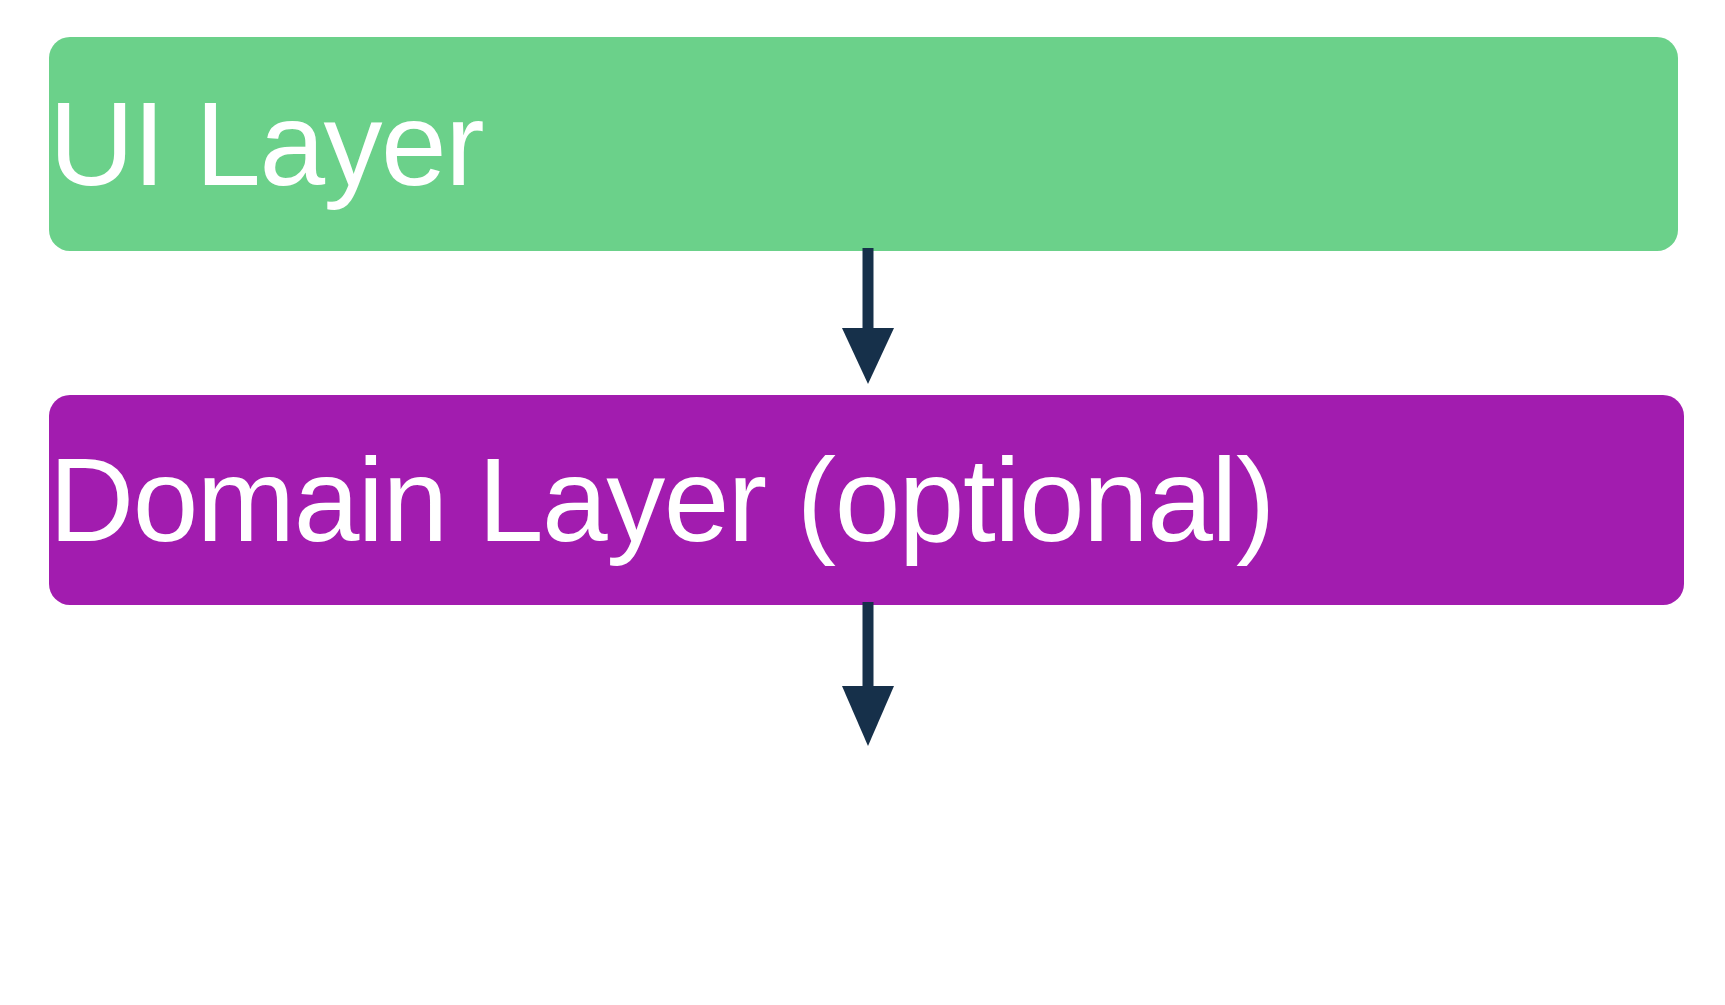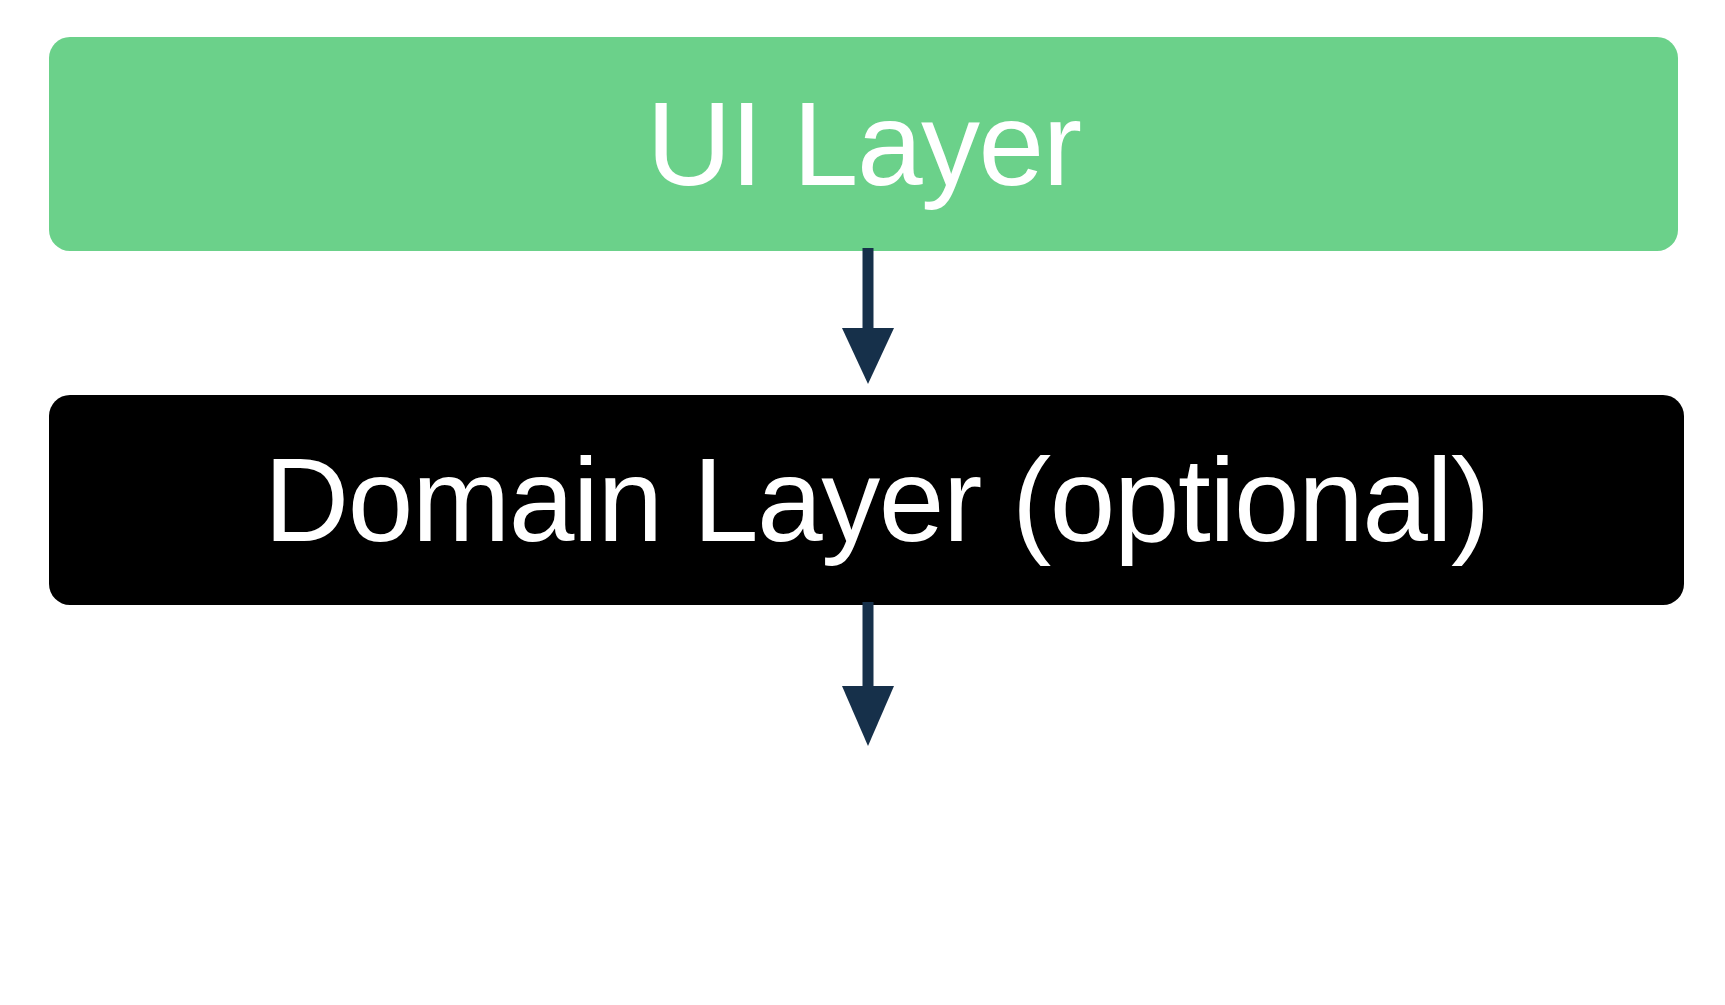--- a/index.html
+++ b/index.html
@@ -22,7 +22,6 @@
     position: absolute;
     display: flex;
     align-items: center;
-    justify-content: center;
     box-sizing: border-box;
   }
   .layer-label {

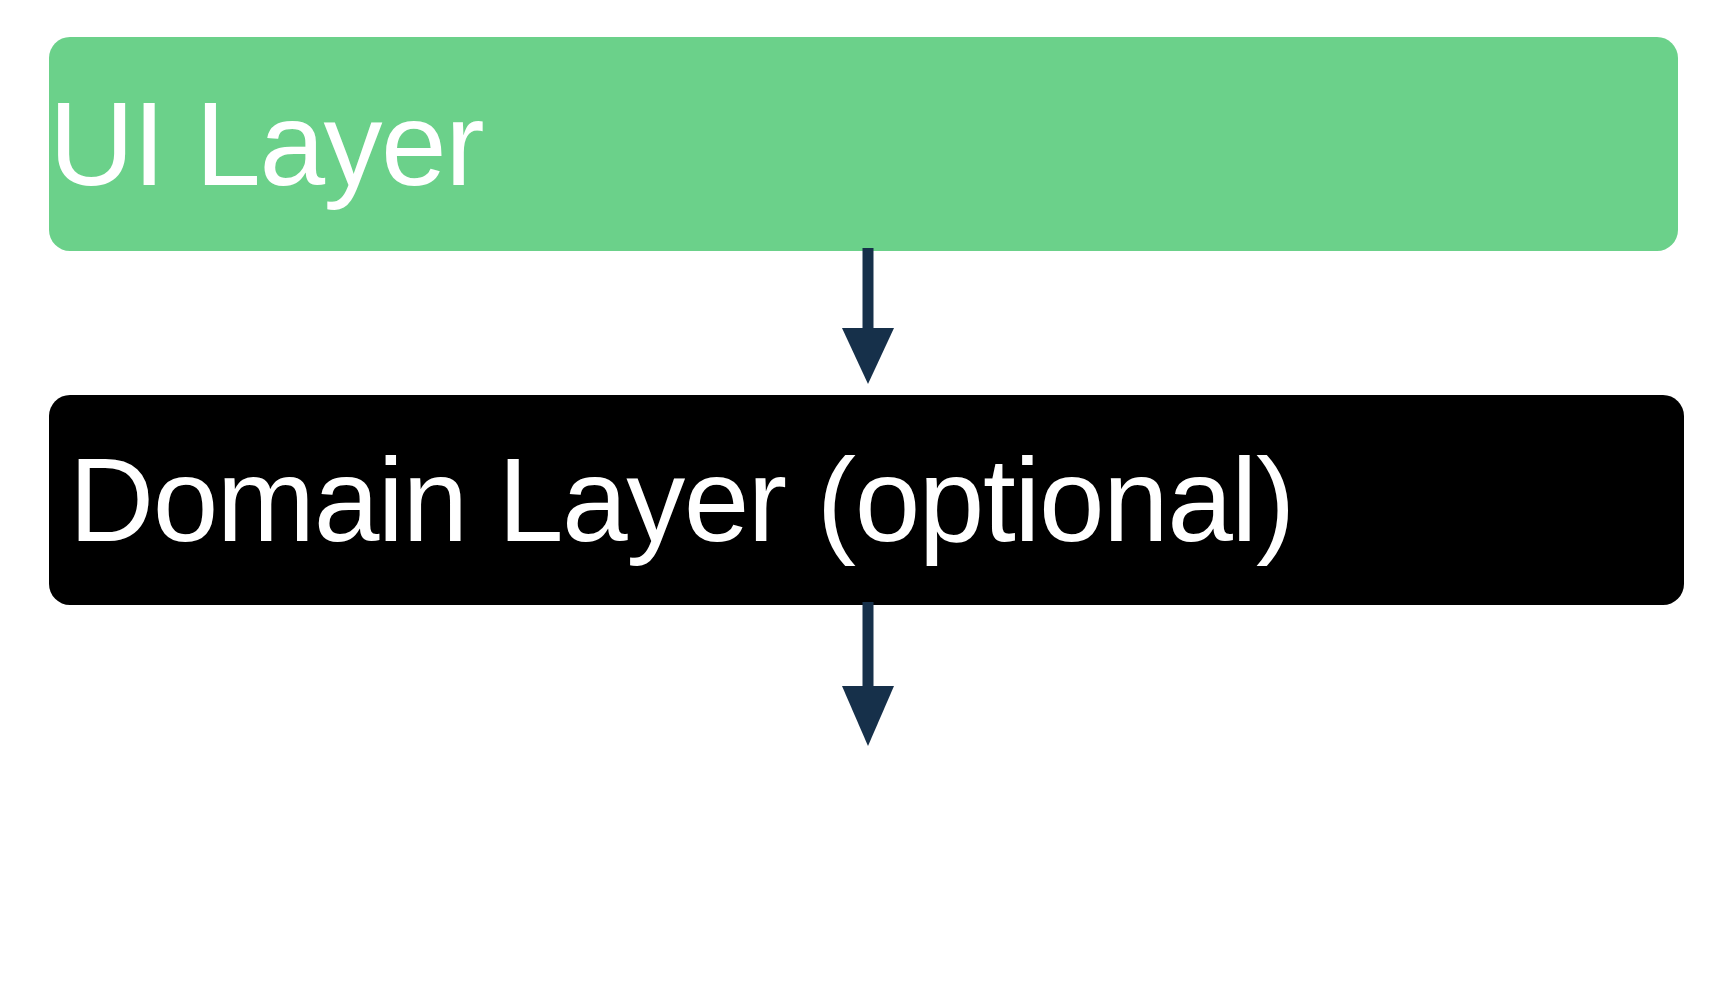--- a/index.html
+++ b/index.html
@@ -49,9 +49,8 @@
     top: 395px;
     width: 1635px;
     height: 210px;
-    background: #000000;
+    background: #a21caf;
     border-radius: 21px;
-    padding-left: 20px;
   }
   
   #data-layer-box {

